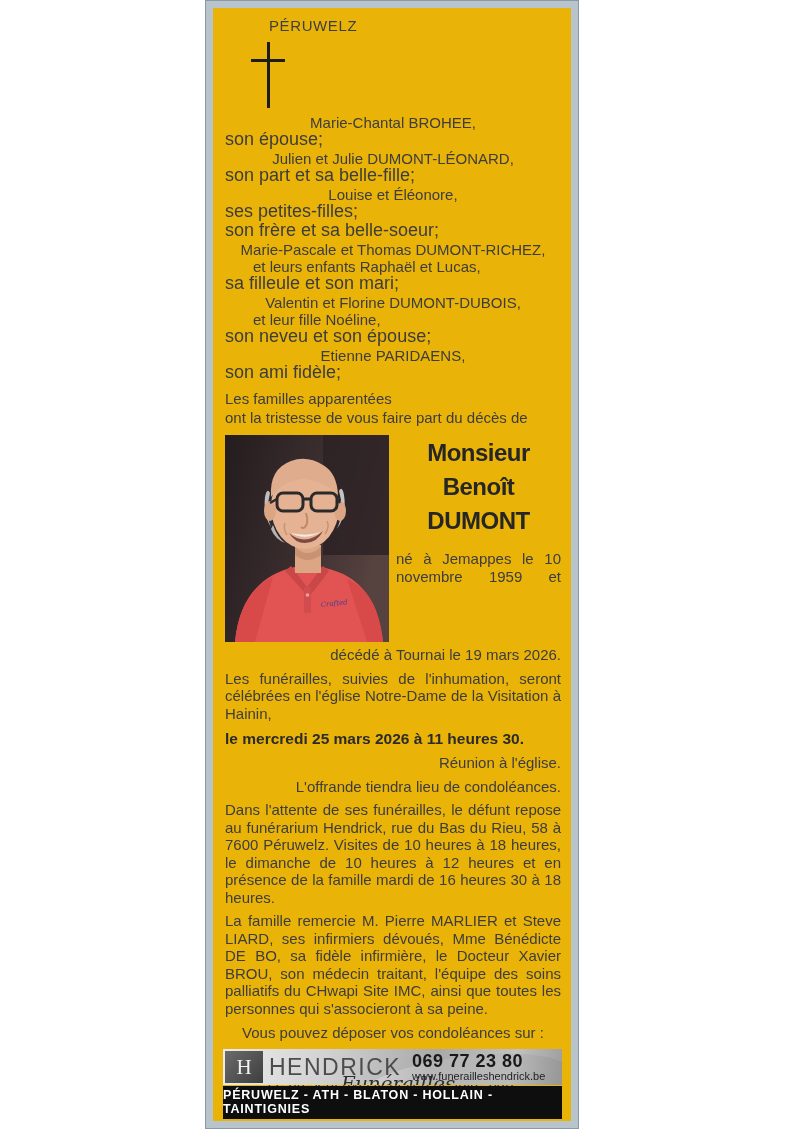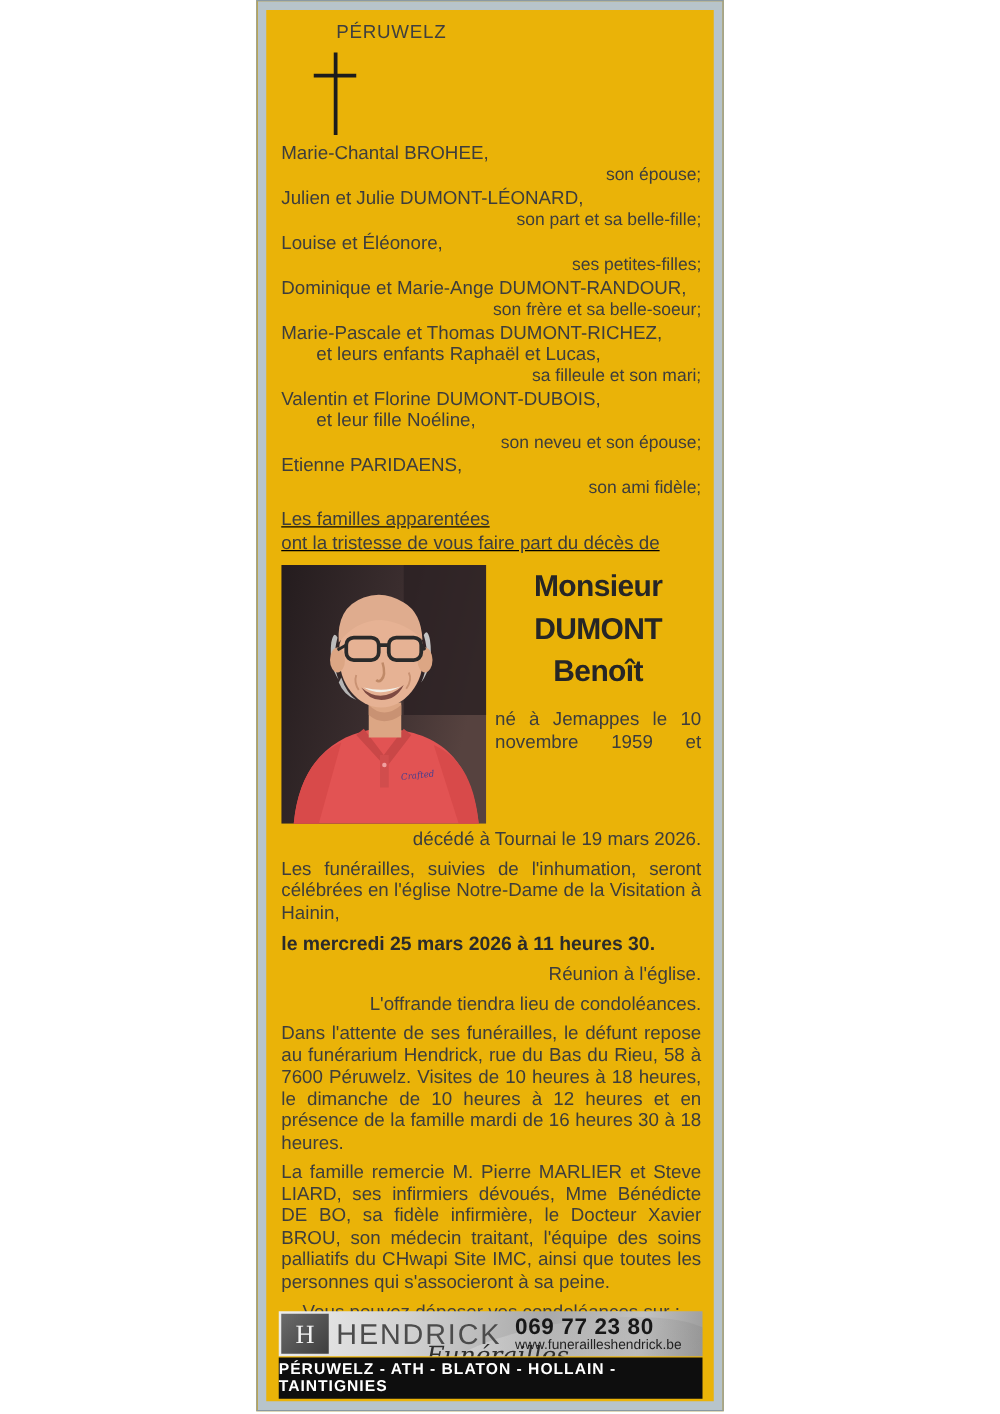--- a/index.html
+++ b/index.html
@@ -23,7 +23,7 @@
 
   .family { margin-top:6px; }
   .fam-row { margin-bottom:2px; }
-  .fam-name { font-size:15px; line-height:17px; color:#3d3d3d; text-align:left; }
+  .fam-name { font-size:15px; line-height:17px; color:#3d3d3d; text-align:center; }
   .fam-extra { font-size:15px; line-height:17px; color:#3d3d3d; padding-left:28px; }
   .fam-rel { font-size:14px; line-height:17px; color:#3d3d3d; text-align:right; }
 

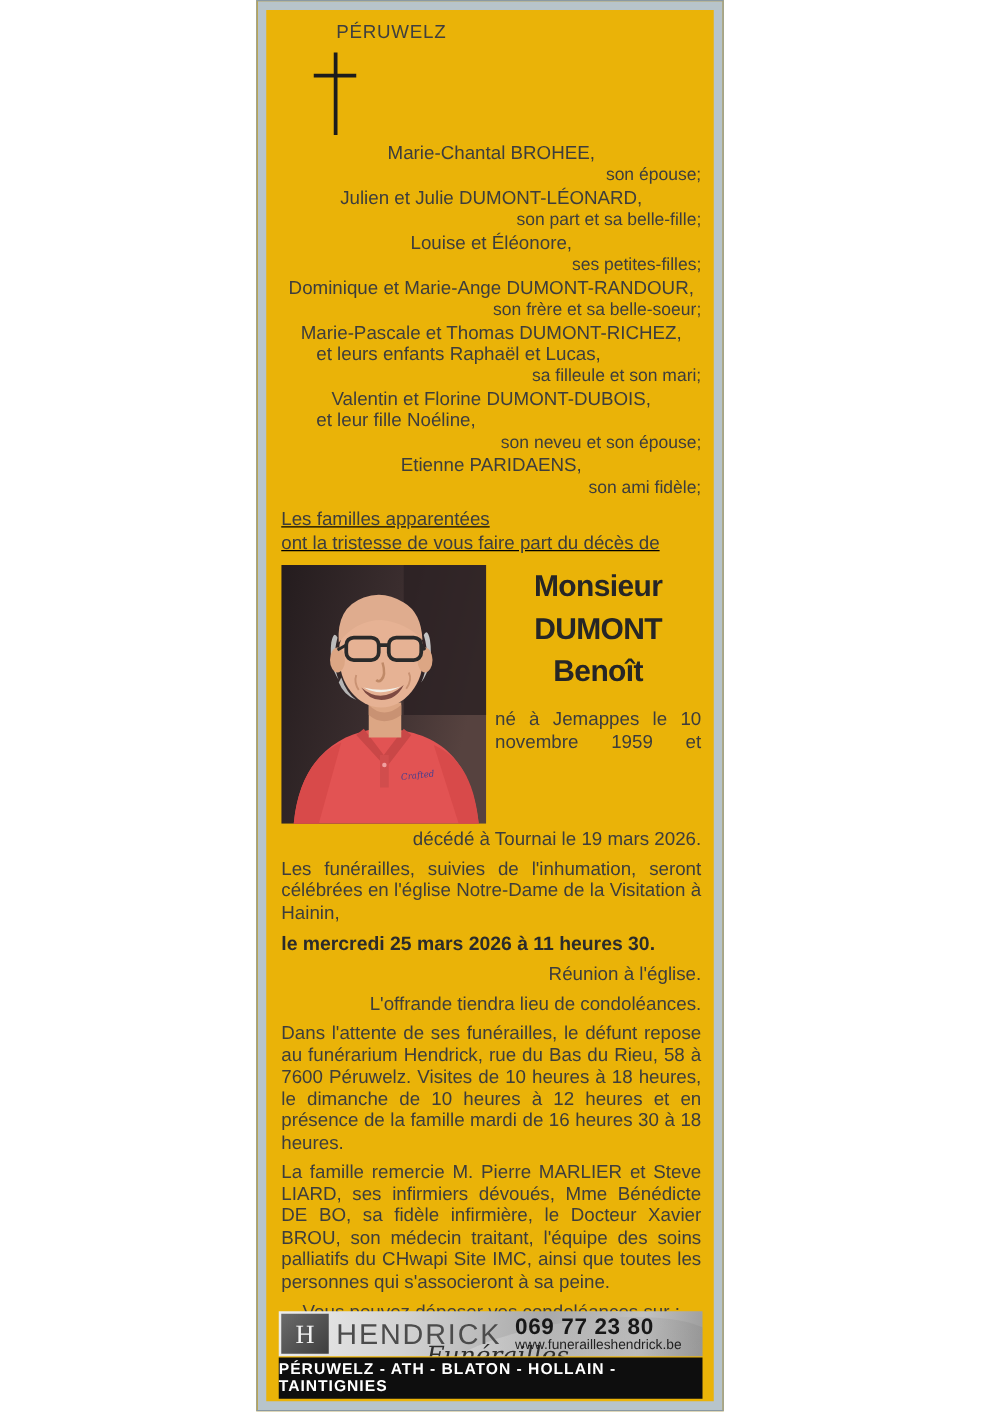--- a/index.html
+++ b/index.html
@@ -25,7 +25,7 @@
   .fam-row { margin-bottom:2px; }
   .fam-name { font-size:15px; line-height:17px; color:#3d3d3d; text-align:center; }
   .fam-extra { font-size:15px; line-height:17px; color:#3d3d3d; padding-left:28px; }
-  .fam-rel { font-size:14px; line-height:17px; color:#3d3d3d; text-align:right; }
+  .fam-rel { font-size:18px; line-height:17px; color:#3d3d3d; }
 
   .closing { margin-top:8px;text-decoration:underline; }
   .closing div { font-size:15px; line-height:19px; color:#3d3d3d; }

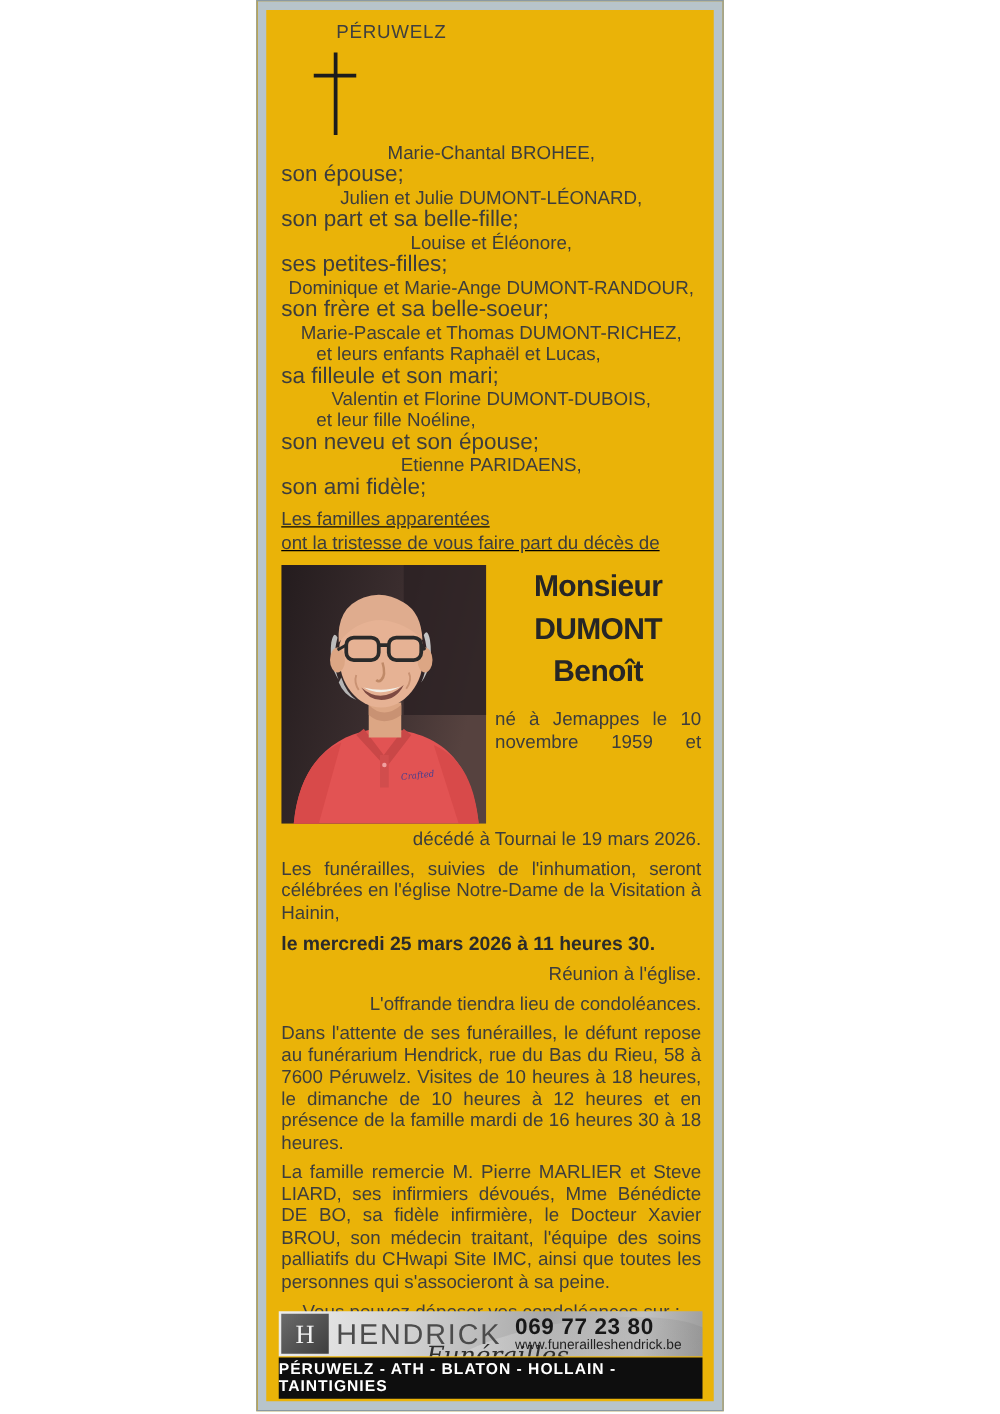--- a/index.html
+++ b/index.html
@@ -99,7 +99,6 @@
           <div class="fam-rel">ses petites-filles;</div>
         </div>
         <div class="fam-row">
-          <div class="fam-name">Dominique et Marie-Ange DUMONT-RANDOUR,</div>
           <div class="fam-rel">son frère et sa belle-soeur;</div>
         </div>
         <div class="fam-row">

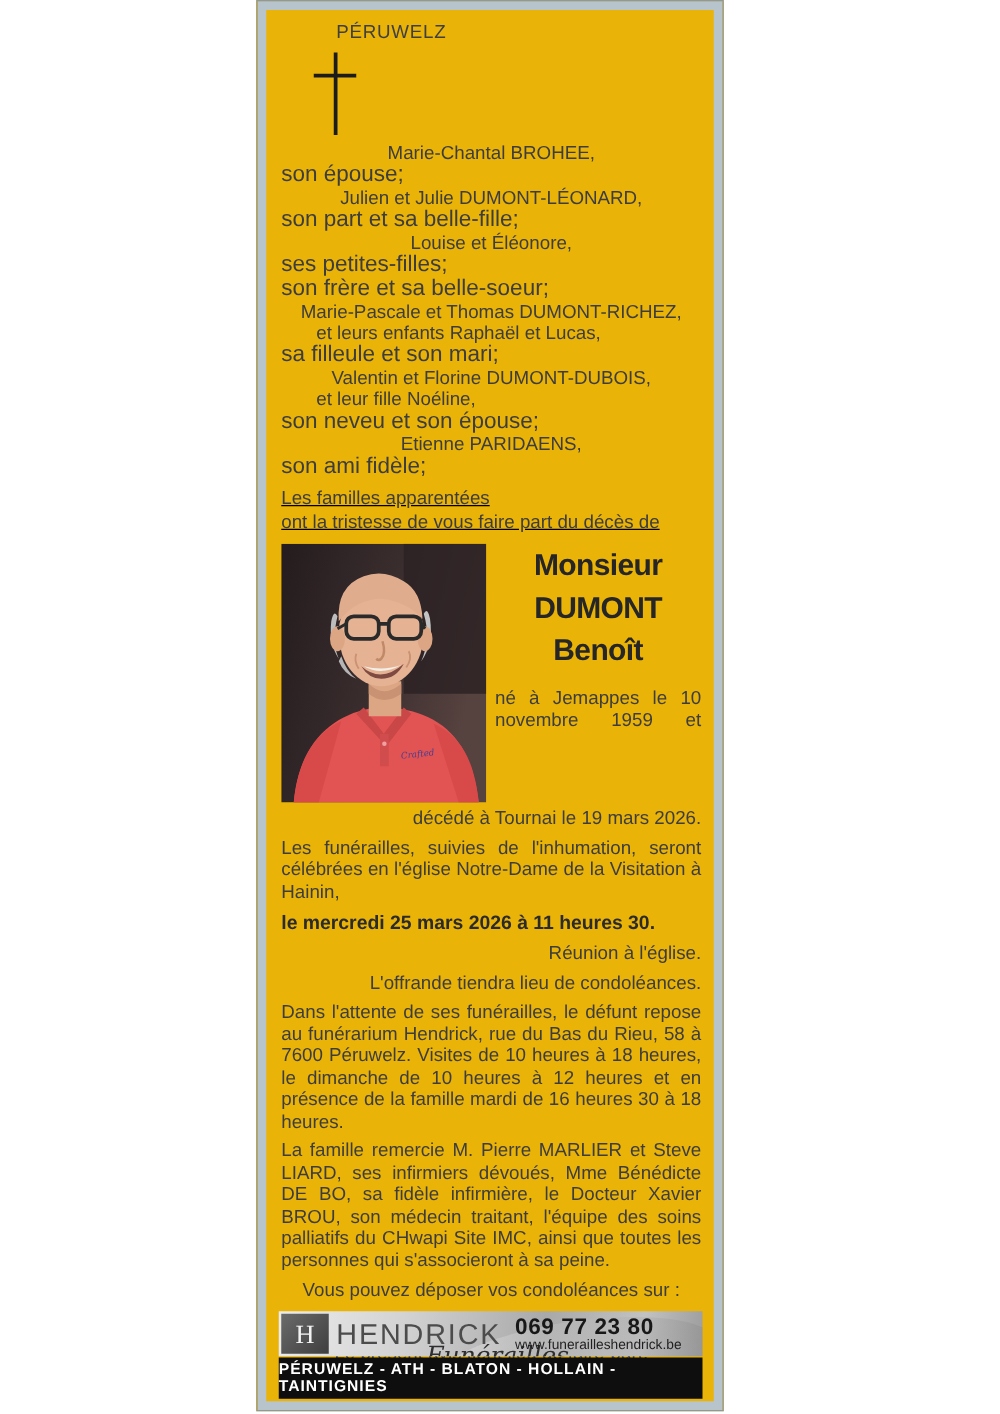--- a/index.html
+++ b/index.html
@@ -27,7 +27,7 @@
   .fam-extra { font-size:15px; line-height:17px; color:#3d3d3d; padding-left:28px; }
   .fam-rel { font-size:18px; line-height:17px; color:#3d3d3d; }
 
-  .closing { margin-top:8px;text-decoration:underline; }
+  .closing { margin-top:8px; }
   .closing div { font-size:15px; line-height:19px; color:#3d3d3d; }
 
   .photo-row { display:flex; margin-top:8px; }

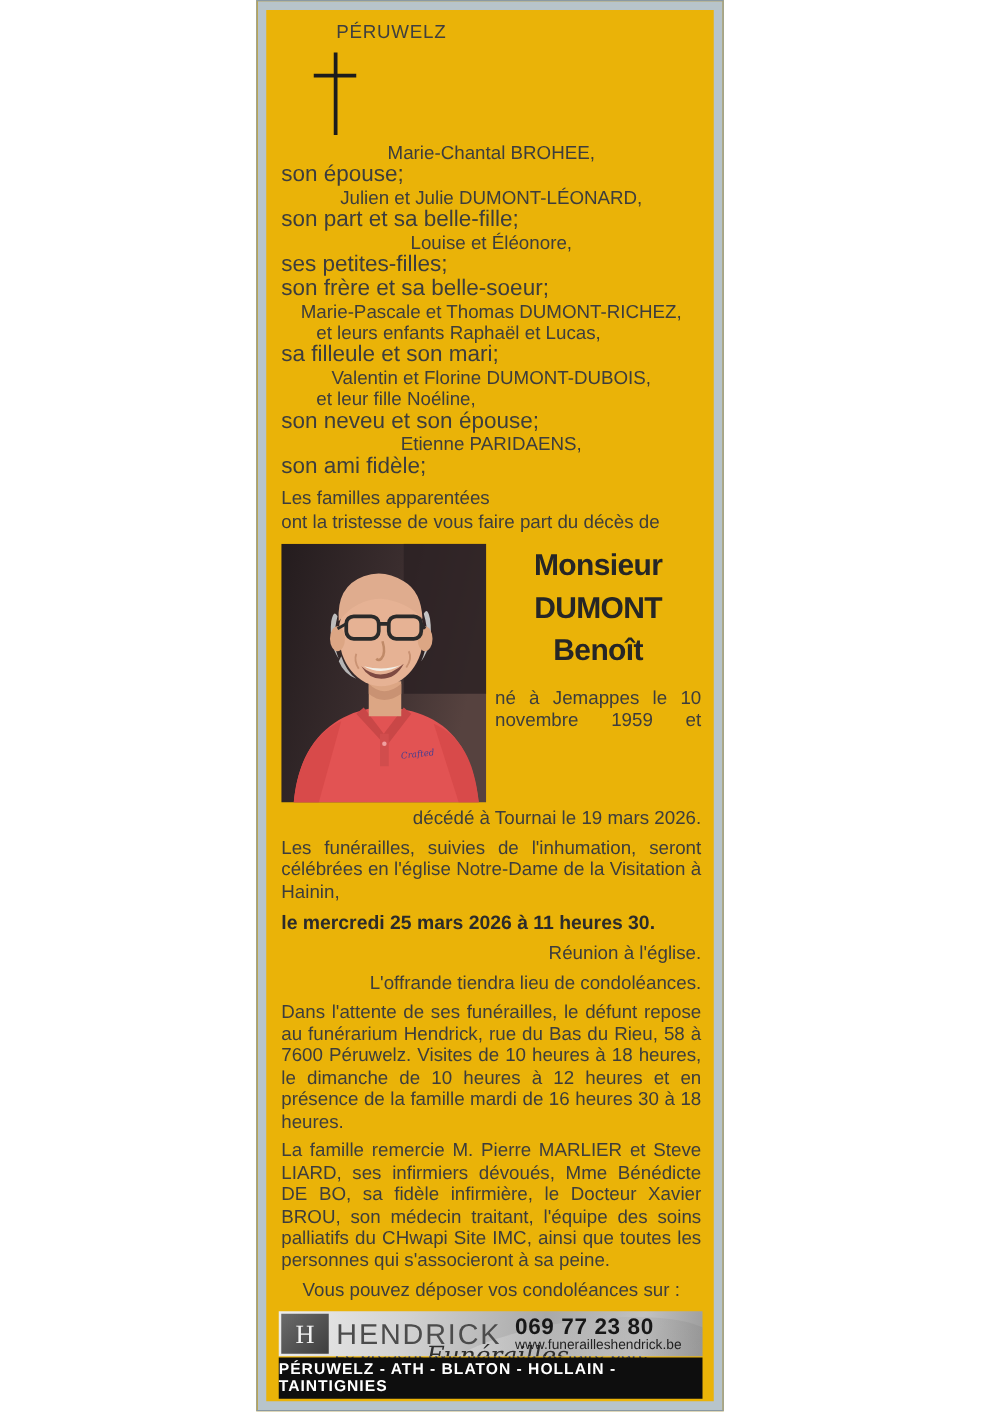--- a/index.html
+++ b/index.html
@@ -174,8 +174,8 @@
         </div>
         <div class="name-col">
           <div class="big-name">Monsieur</div>
+          <div class="big-name">Benoît</div>
           <div class="big-name">DUMONT</div>
-          <div class="big-name">Benoît</div>
           <div class="birth">né à Jemappes le 10 novembre 1959 et</div>
         </div>
       </div>

